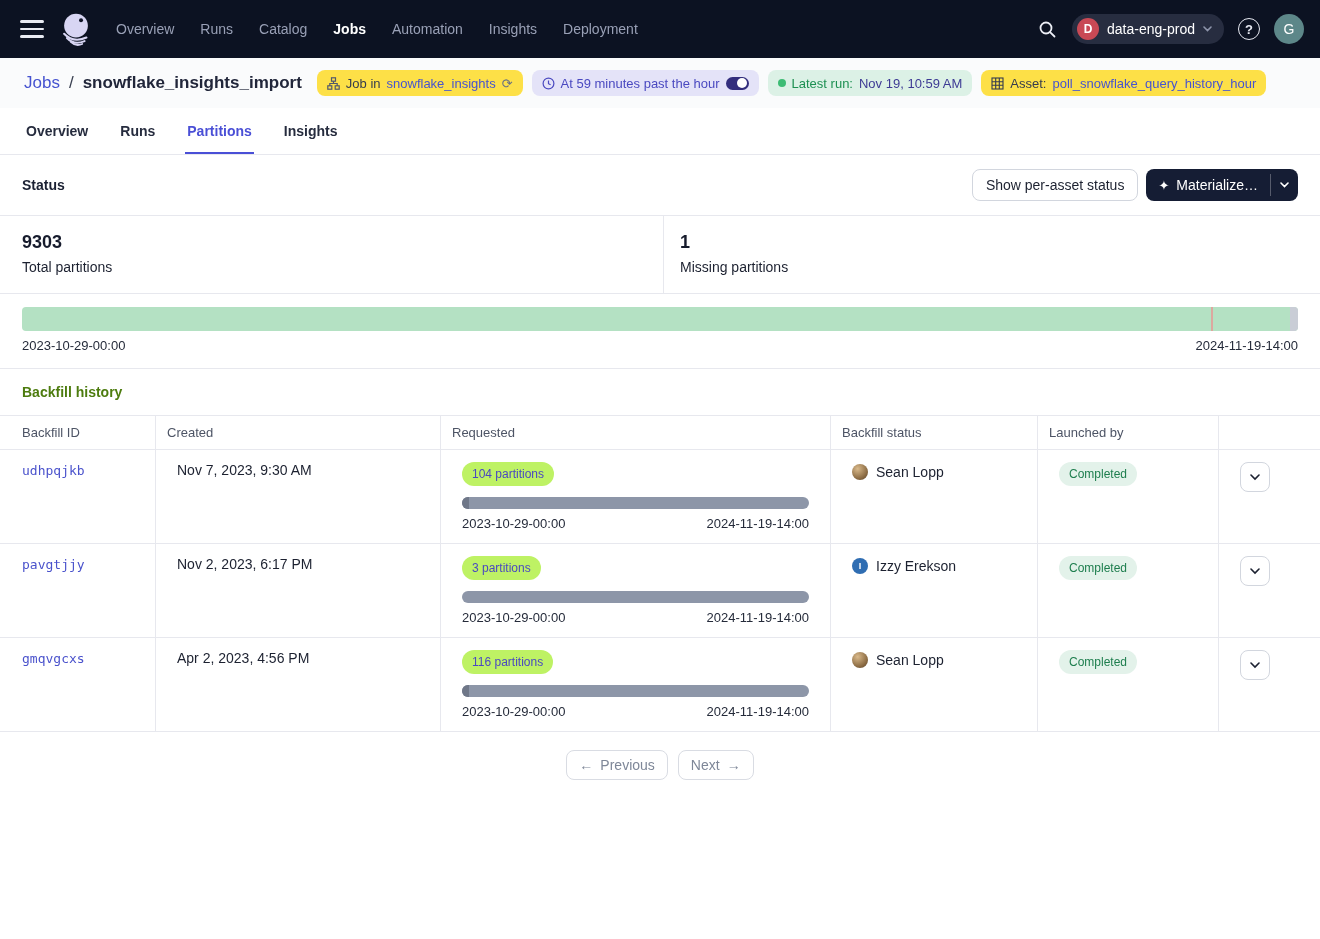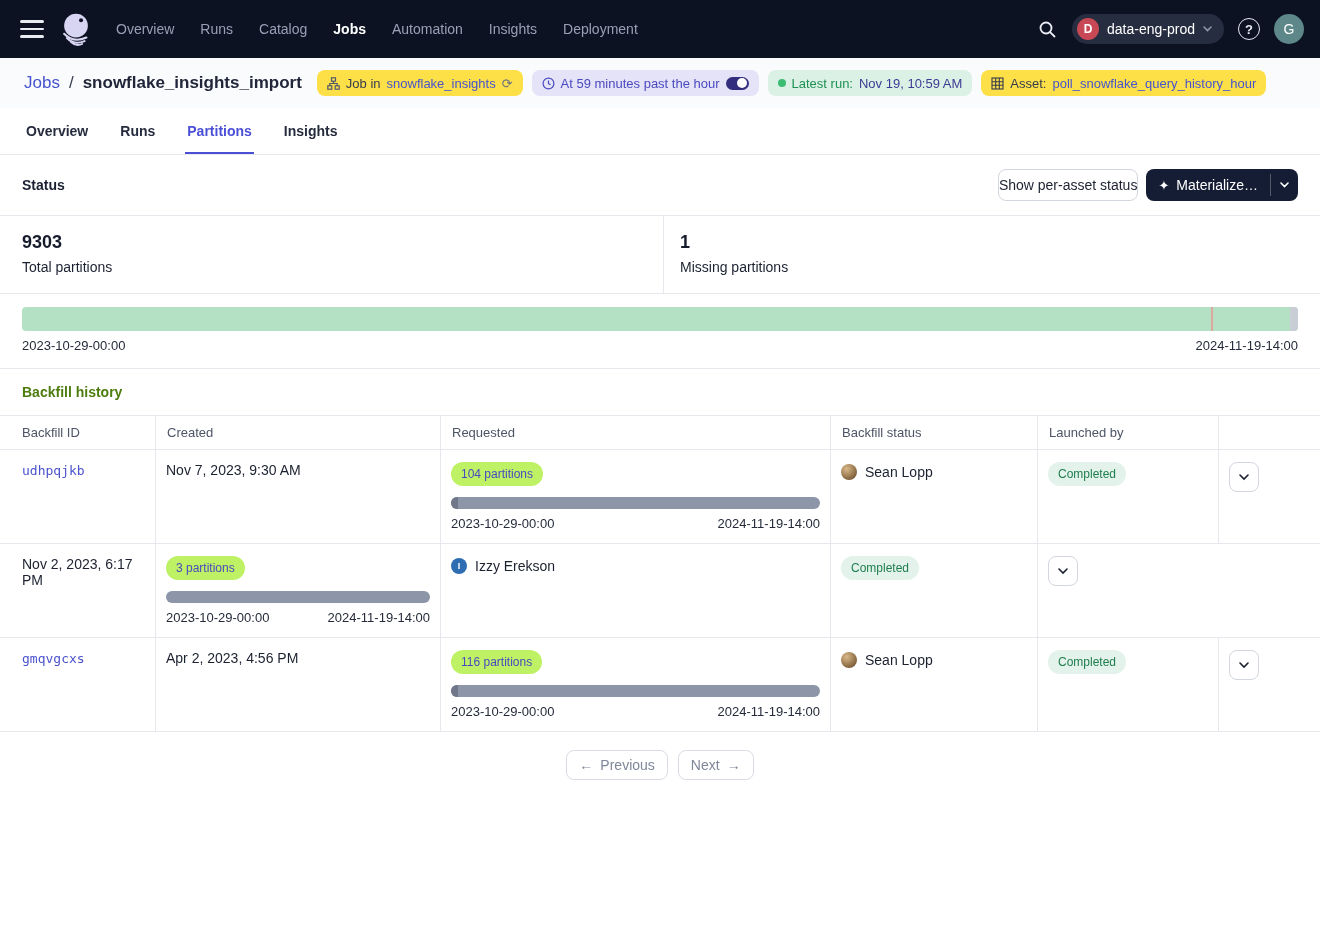--- a/index.html
+++ b/index.html
@@ -53,7 +53,7 @@
   .status-row { height:60px; display:flex; align-items:center; padding:0 22px; }
   .sec-title { font-size:14px; font-weight:700; color:#1a2032; }
   .status-actions { margin-left:auto; display:flex; align-items:center; gap:8px; }
-  .btn-outline { height:32px; padding:0 0; border:1px solid #d2d6de; border-radius:8px; background:#fff;
+  .btn-outline { height:32px; padding:0 13px; border:1px solid #d2d6de; border-radius:8px; background:#fff;
     font-size:14px; color:#1c2130; display:flex; align-items:center; cursor:pointer;
     font-family:"Liberation Sans", sans-serif; }
   .btn-dark { display:flex; align-items:stretch; background:#151d34; border-radius:8px; height:32px;

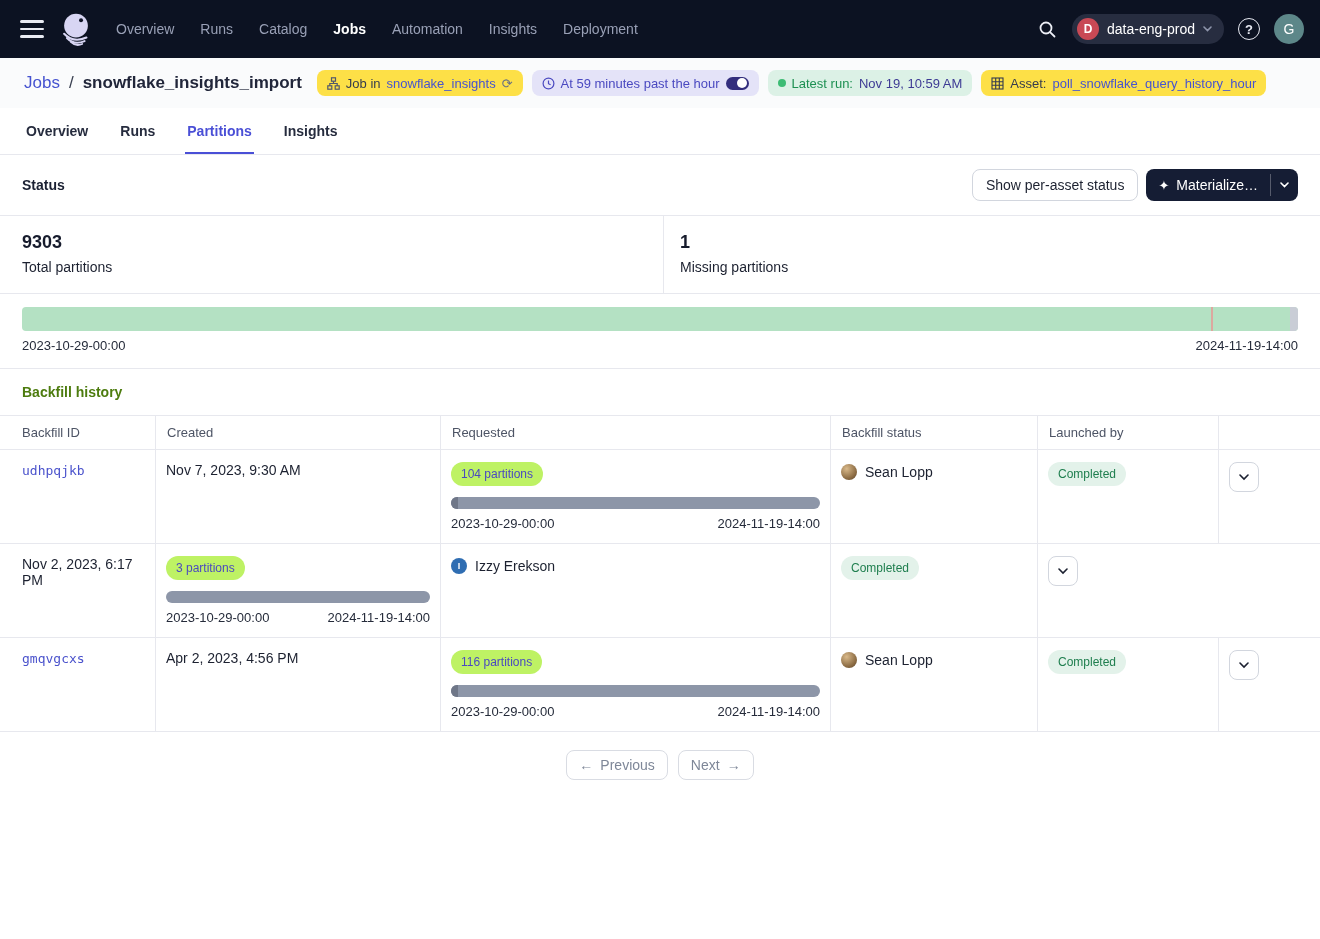--- a/index.html
+++ b/index.html
@@ -82,7 +82,7 @@
   .tr { display:grid; grid-template-columns:155px 285px 390px 207px 181px 102px; border-top:1px solid #e7e8ee; }
   .tbl-foot { border-top:1px solid #e7e8ee; }
   .th { padding:9px 11px; font-size:13px; color:#4d5465; }
-  .td { padding:12px 10px; font-size:14px; }
+  .td { padding:12px 21px; font-size:14px; }
   .th + .th, .td + .td { border-left:1px solid #e7e8ee; }
   .th:first-child, .td:first-child { padding-left:22px; }
   .tr.body { min-height:86px; }

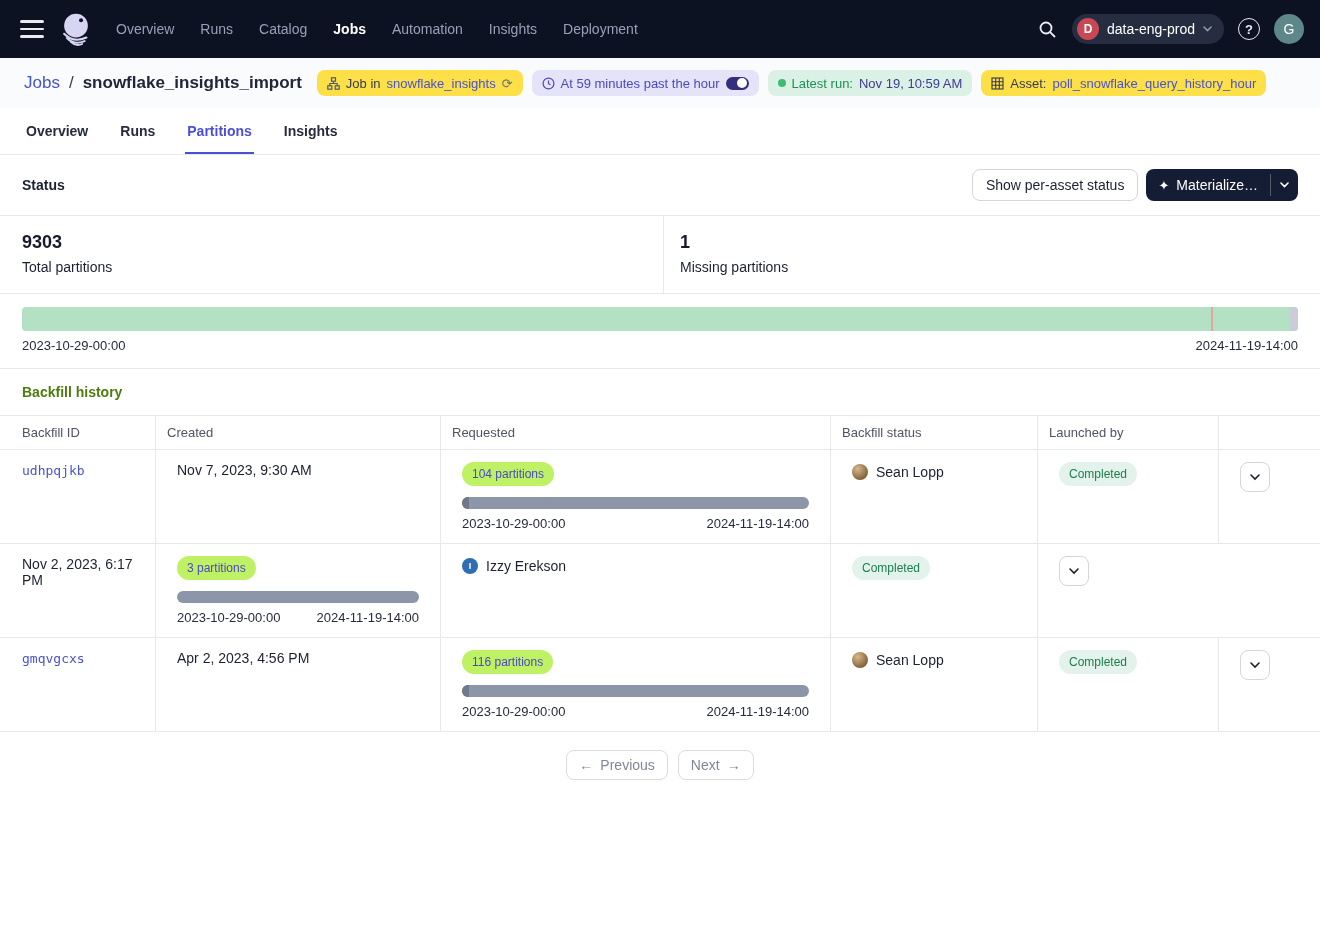--- a/index.html
+++ b/index.html
@@ -292,6 +292,7 @@
   </div>
 
   <div class="tr body">
+    <div class="td"><a class="id-link">pavgtjjy</a></div>
     <div class="td">Nov 2, 2023, 6:17 PM</div>
     <div class="td">
       <span class="req-pill">3 partitions</span>

